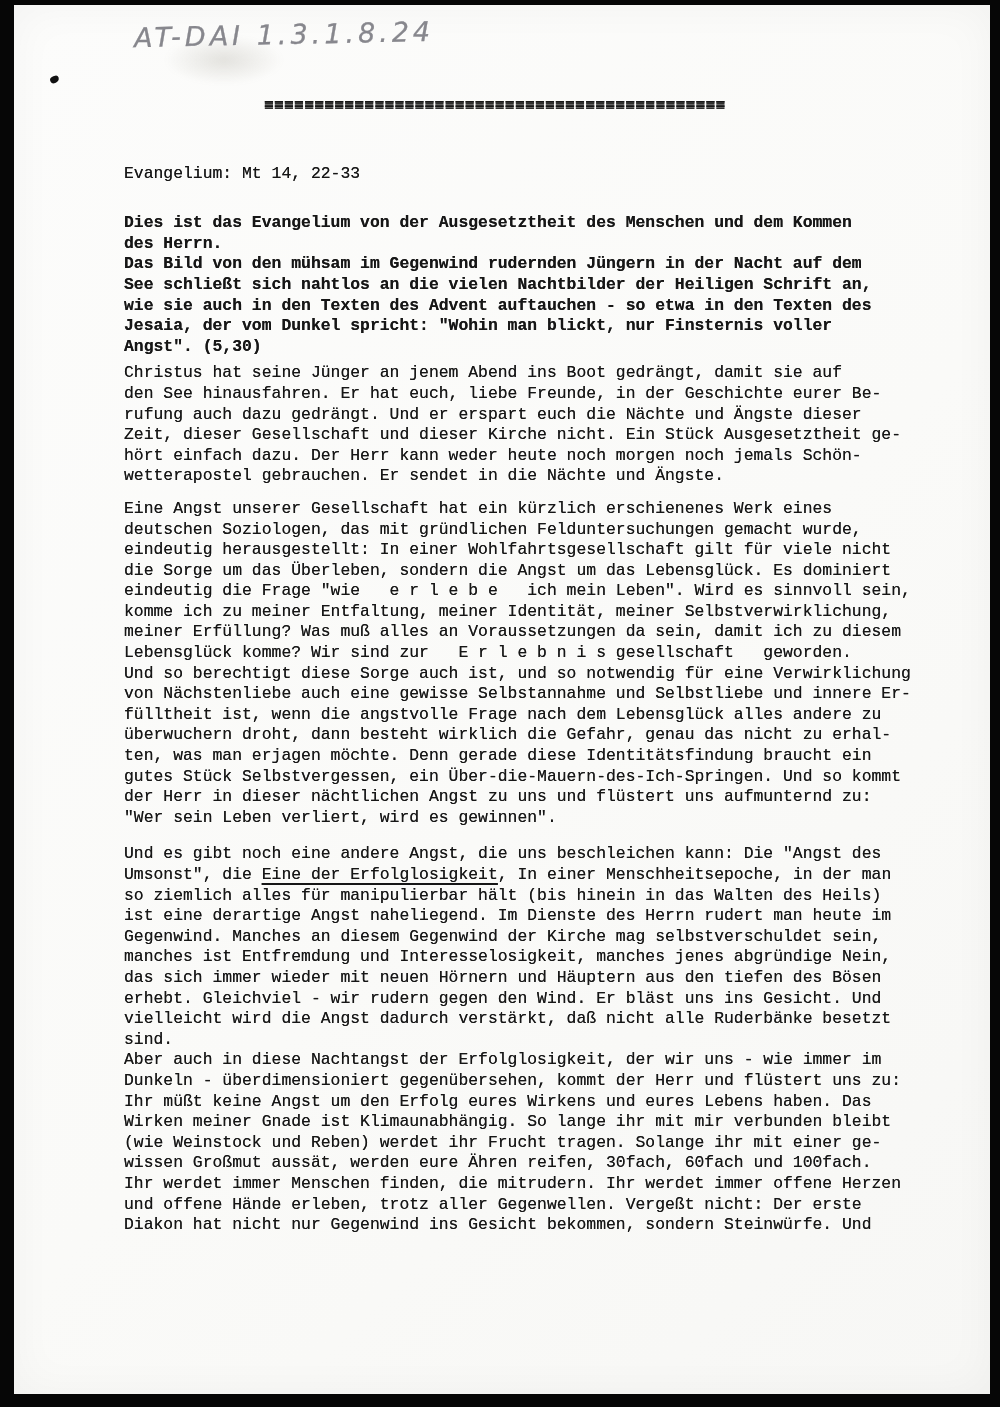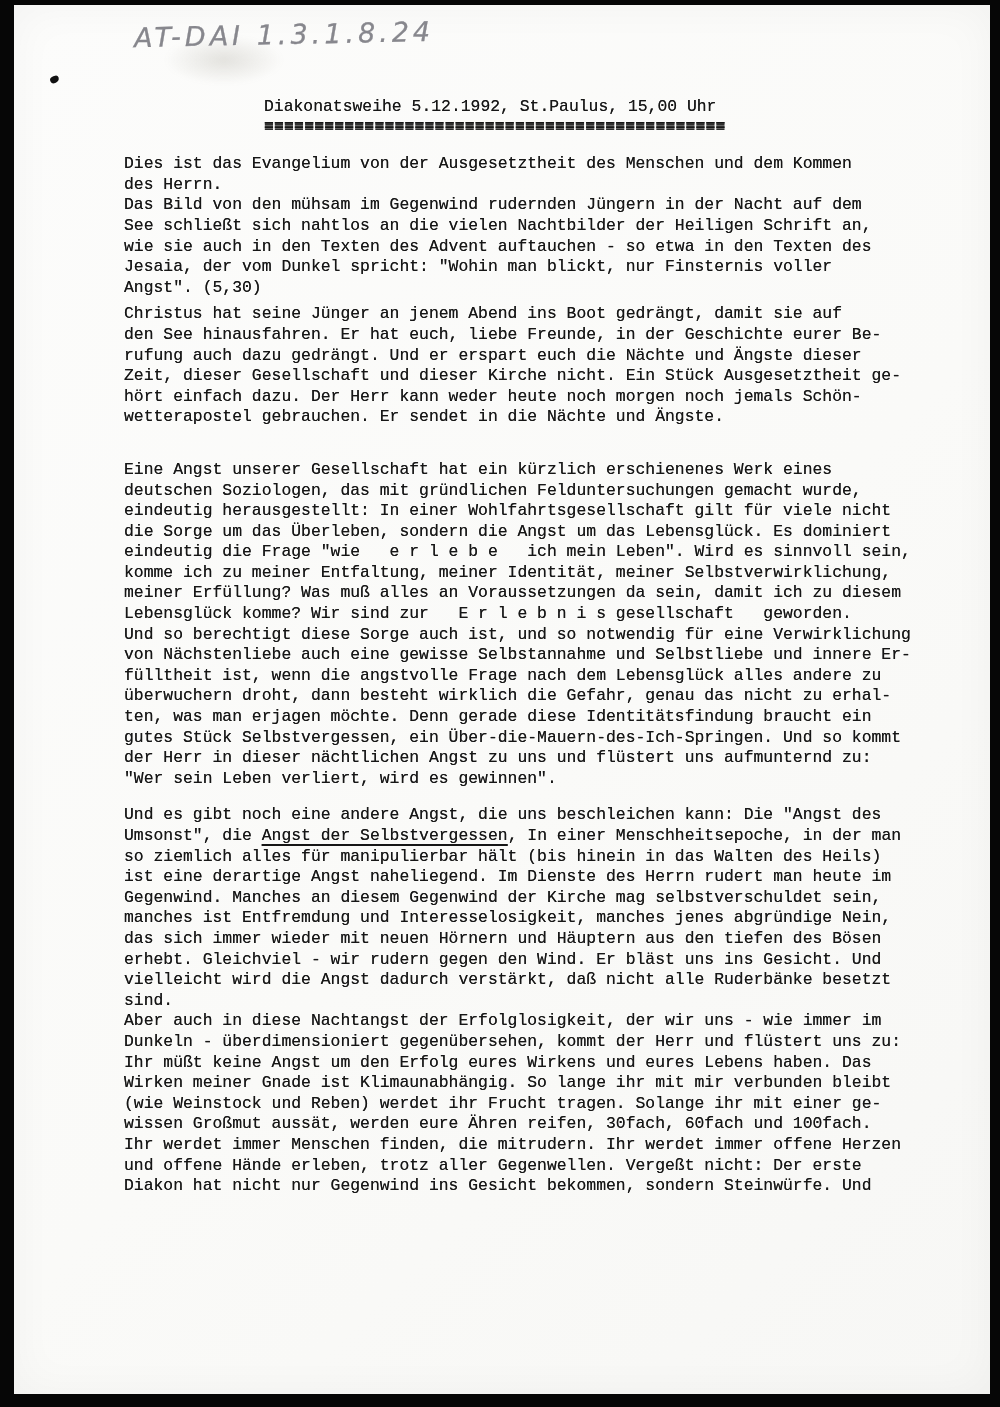--- a/index.html
+++ b/index.html
@@ -111,7 +111,7 @@
 
     <div class="text-column">
 
-      <div class="doc-title-block"><span class="doc-title">Diakonatsweihe 5.12.1992, St.Paulus, 15,00 Uhr</span><span class="doc-title-underline">==============================================</span></div>
+      <div class="doc-title-block"><span class="doc-title-underline">==============================================</span></div>
 
 
       <div class="para para-1">Dies ist das Evangelium von der Ausgesetztheit des Menschen und dem Kommen

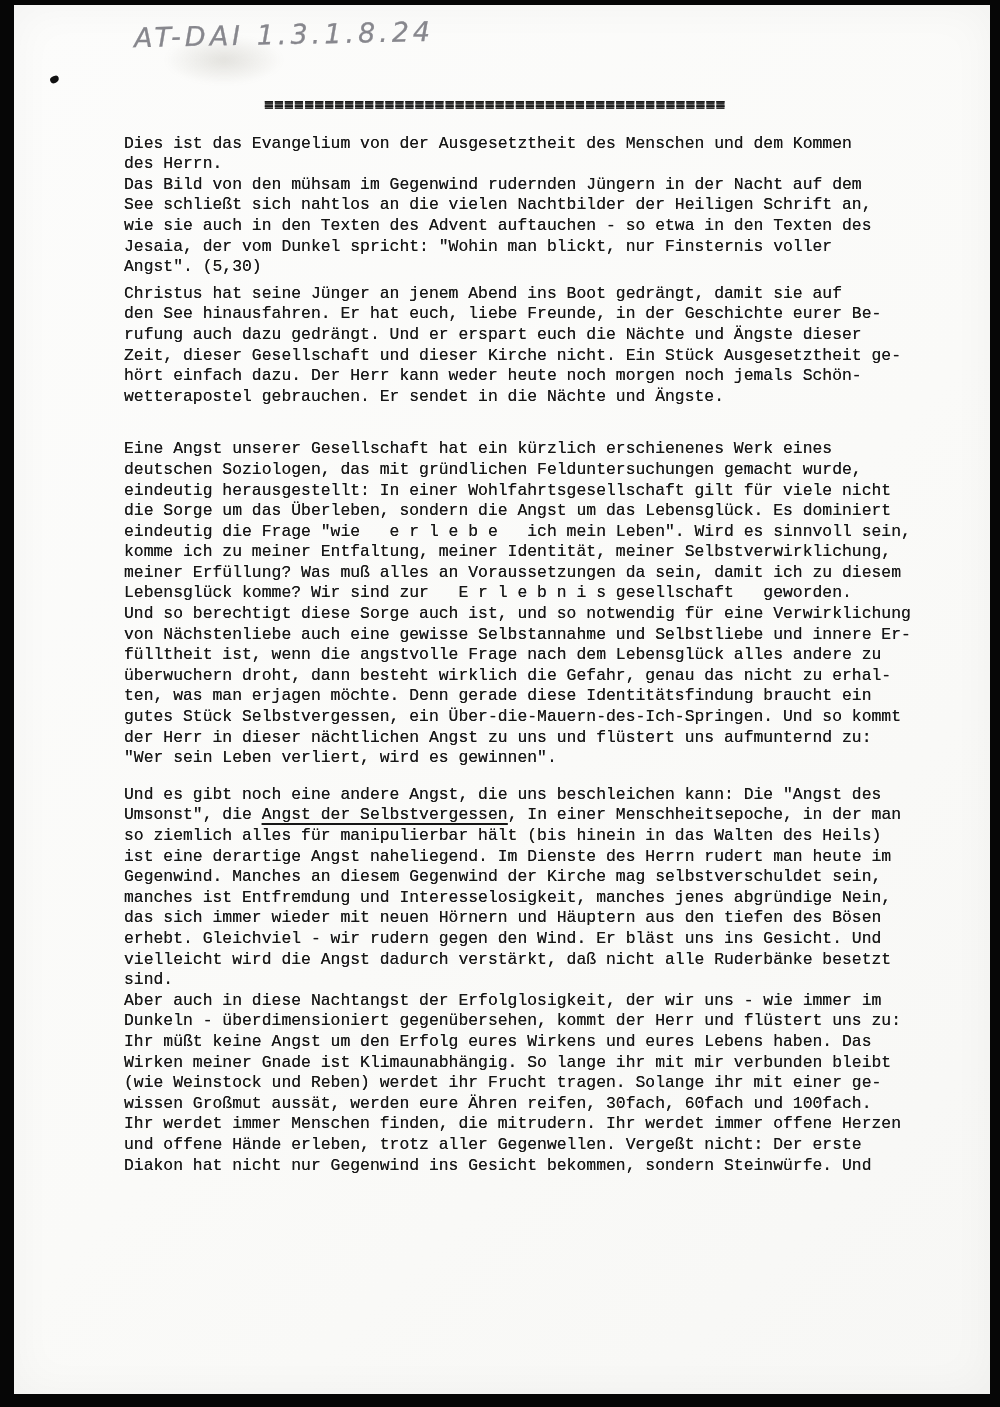--- a/index.html
+++ b/index.html
@@ -113,6 +113,7 @@
 
       <div class="doc-title-block"><span class="doc-title-underline">==============================================</span></div>
 
+      <div class="reading-line">Evangelium: Mt 14, 22-33</div>
 
       <div class="para para-1">Dies ist das Evangelium von der Ausgesetztheit des Menschen und dem Kommen
 des Herrn.

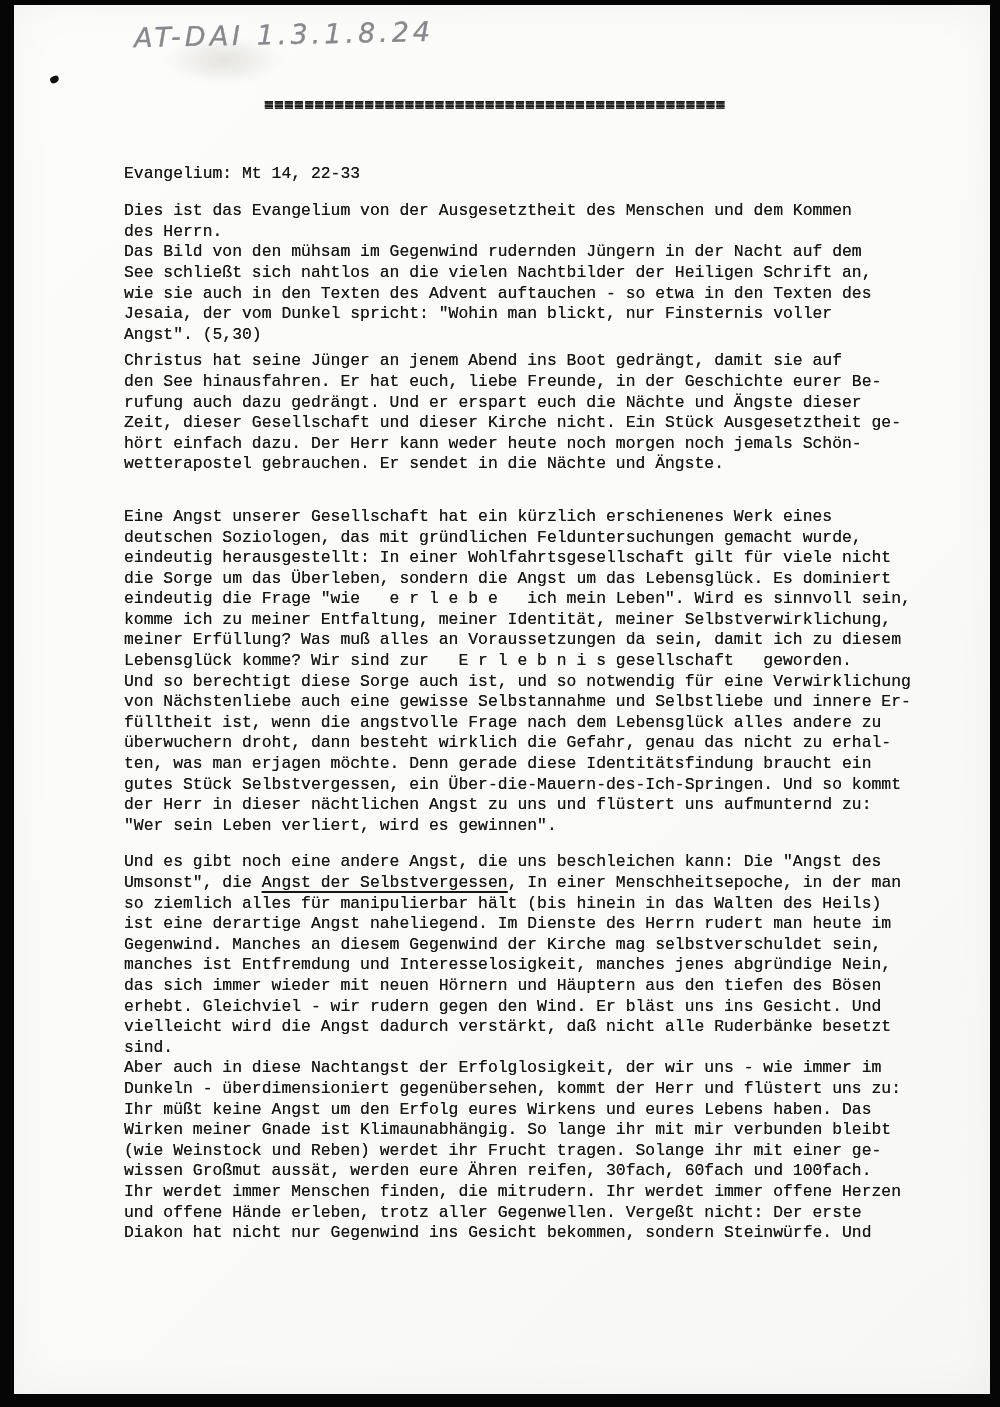--- a/index.html
+++ b/index.html
@@ -89,7 +89,7 @@
   .para {
     white-space: pre-wrap;
   }
-  .para-1 { margin-top: 17px; }
+  .para-1 { margin-top: 29px; font-weight: bold; }
   .para-2 { margin-top: 6px; }
   .para-3 { margin-top: 32px; }
   .para-4 { margin-top: 16px; }

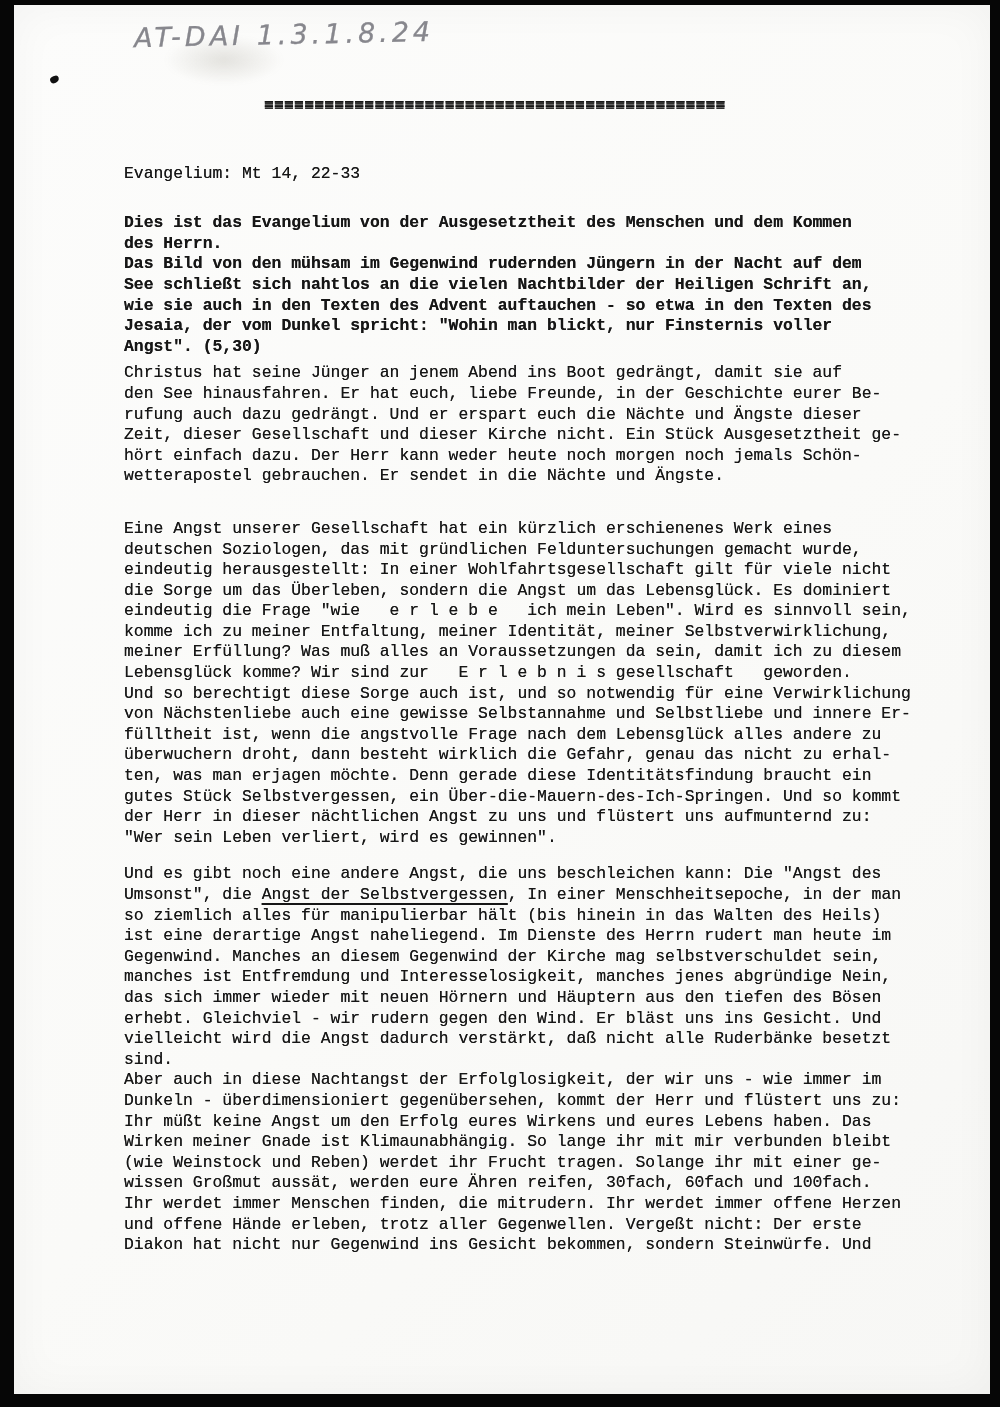--- a/index.html
+++ b/index.html
@@ -91,7 +91,7 @@
   }
   .para-1 { margin-top: 29px; font-weight: bold; }
   .para-2 { margin-top: 6px; }
-  .para-3 { margin-top: 32px; }
+  .para-3 { margin-top: 12px; }
   .para-4 { margin-top: 16px; }
   .underlined-phrase {
     text-decoration: underline;

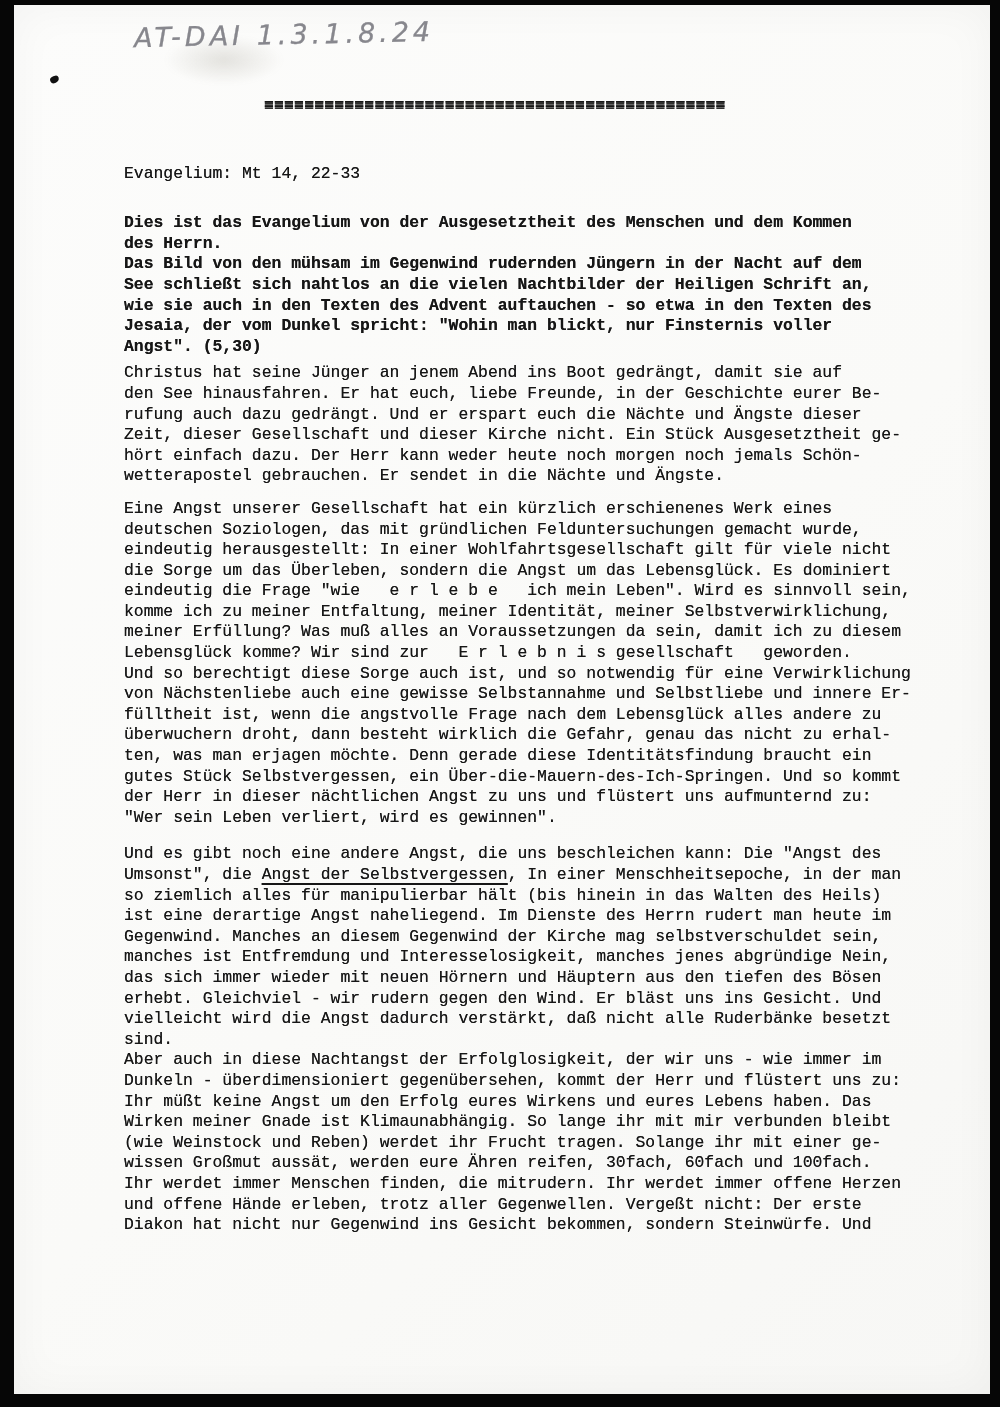--- a/index.html
+++ b/index.html
@@ -148,7 +148,7 @@
 "Wer sein Leben verliert, wird es gewinnen".</div>
 
       <div class="para para-4"><span>Und es gibt noch eine andere Angst, die uns beschleichen kann: Die "Angst des
-Umsonst", die </span><span class="underlined-phrase">Angst der Selbstvergessen</span><span>, In einer Menschheitsepoche, in der man
+Umsonst", die </span><span class="underlined-phrase">Eine der Erfolglosigkeit</span><span>, In einer Menschheitsepoche, in der man
 so ziemlich alles für manipulierbar hält (bis hinein in das Walten des Heils)
 ist eine derartige Angst naheliegend. Im Dienste des Herrn rudert man heute im
 Gegenwind. Manches an diesem Gegenwind der Kirche mag selbstverschuldet sein,

